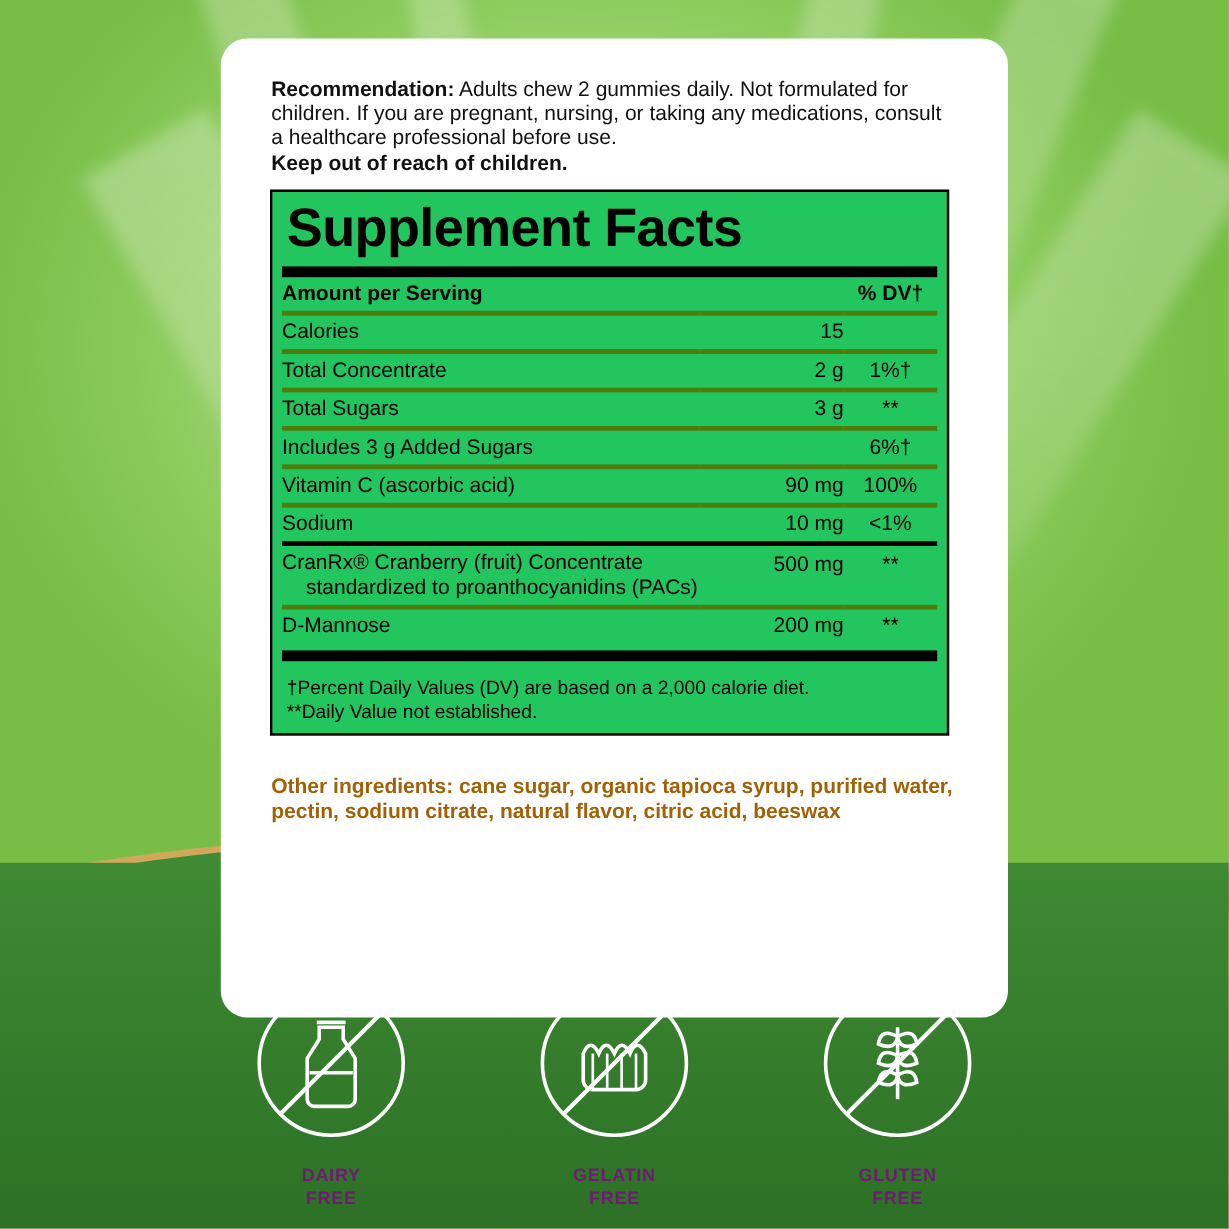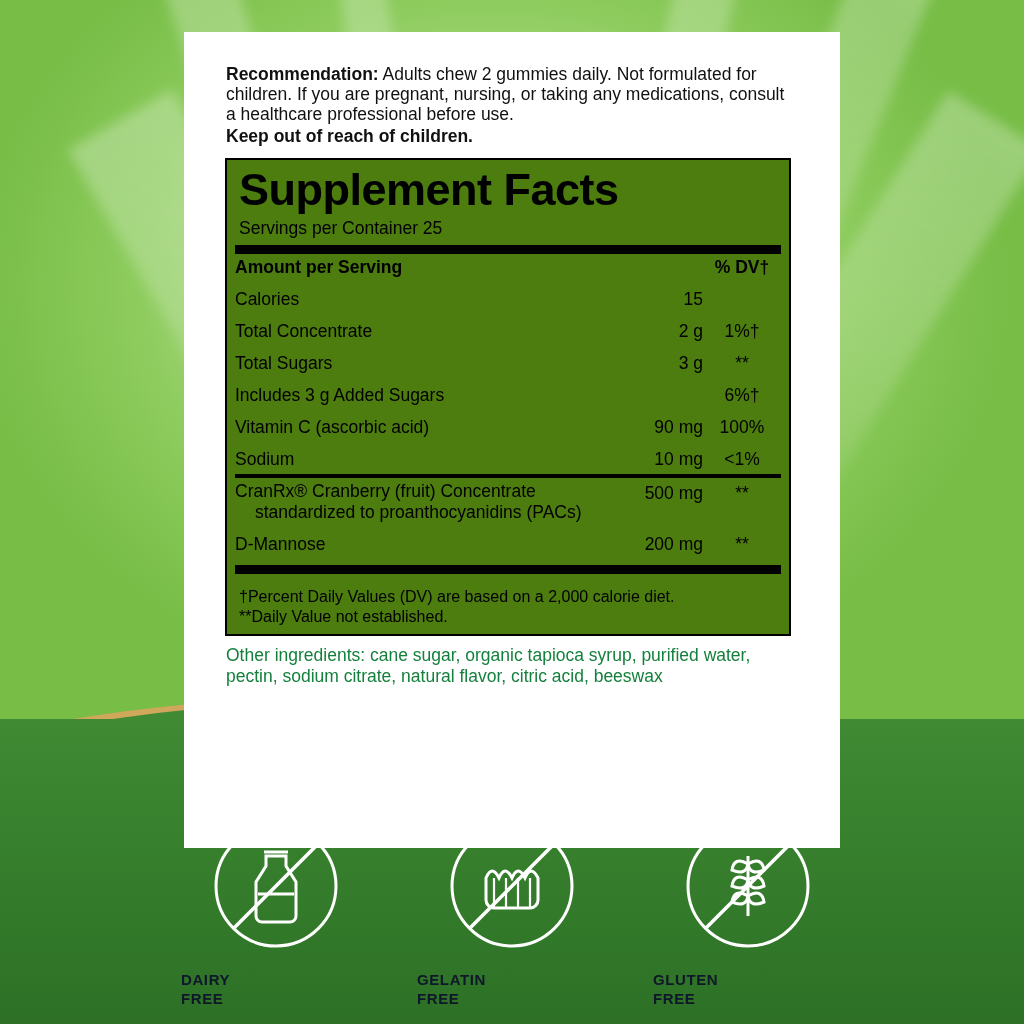--- a/index.html
+++ b/index.html
@@ -61,6 +61,7 @@
     width: 656px;
     height: 816px;
     background: #ffffff;
+    border-radius: 22px;
   }
 
   .recommendation {

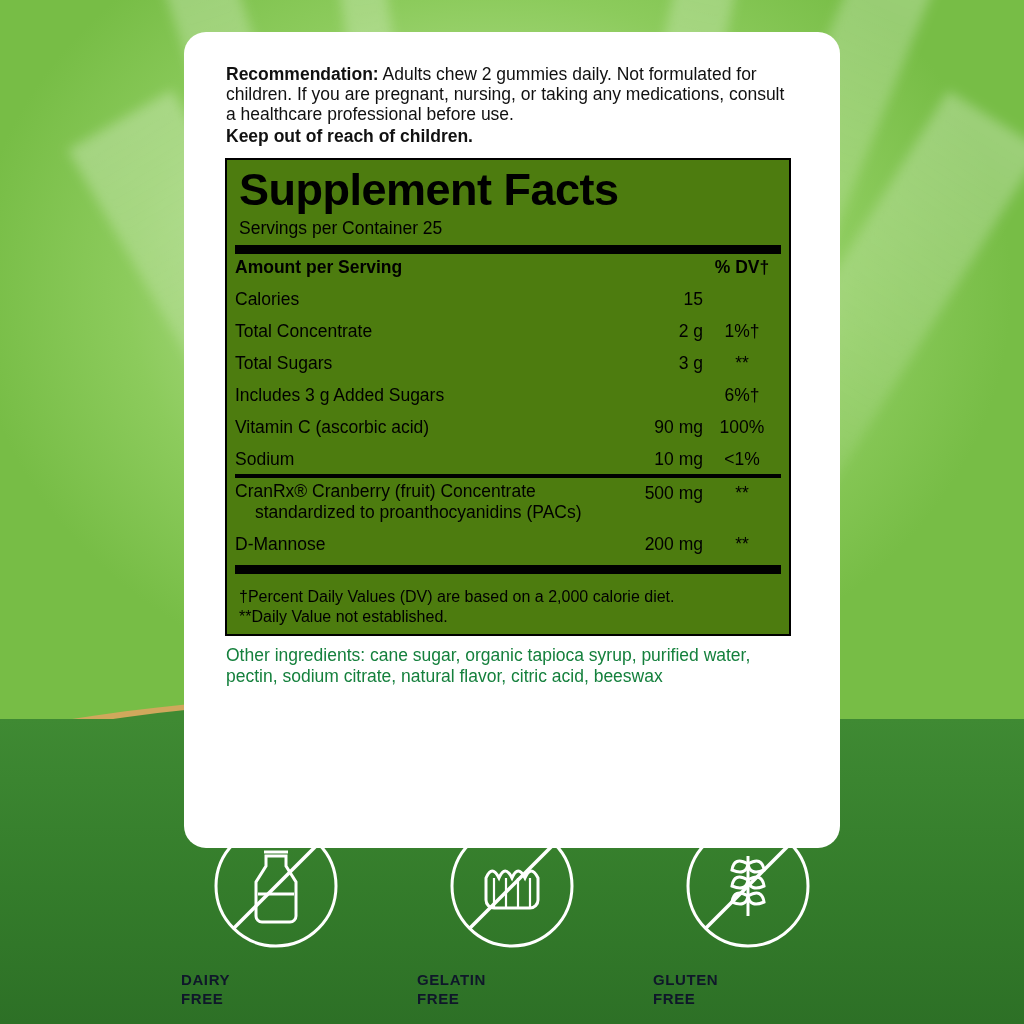--- a/index.html
+++ b/index.html
@@ -88,7 +88,7 @@
     width: 566px;
     border: 2.5px solid #000;
     box-sizing: border-box;
-    background: #4d7c0f;
+    background: #22c55e;
     padding: 0 8px;
   }
   .sf-title {

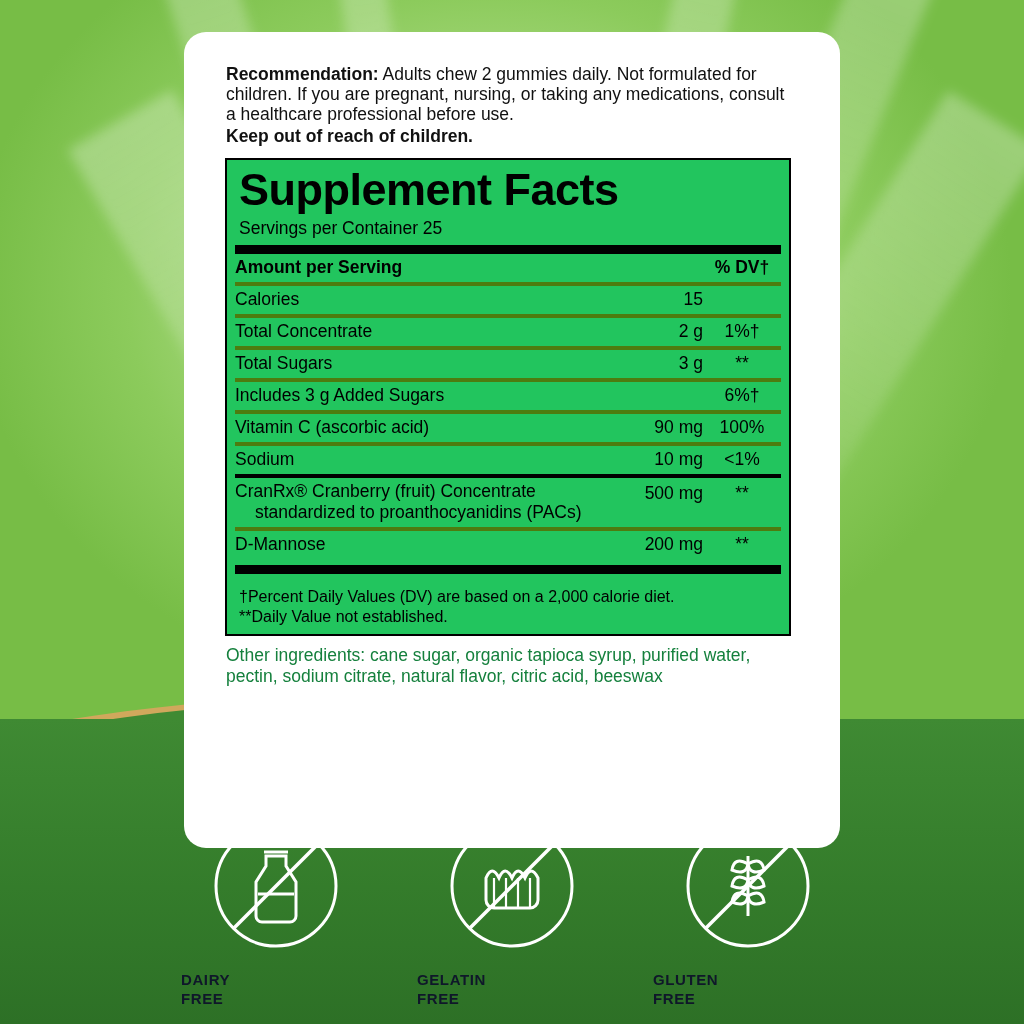--- a/index.html
+++ b/index.html
@@ -210,7 +210,6 @@
 
     <div class="sf-box">
       <div class="sf-title">Supplement Facts</div>
-      <div class="sf-serving">Servings per Container 25</div>
 
       <div class="rule-thick"></div>
 

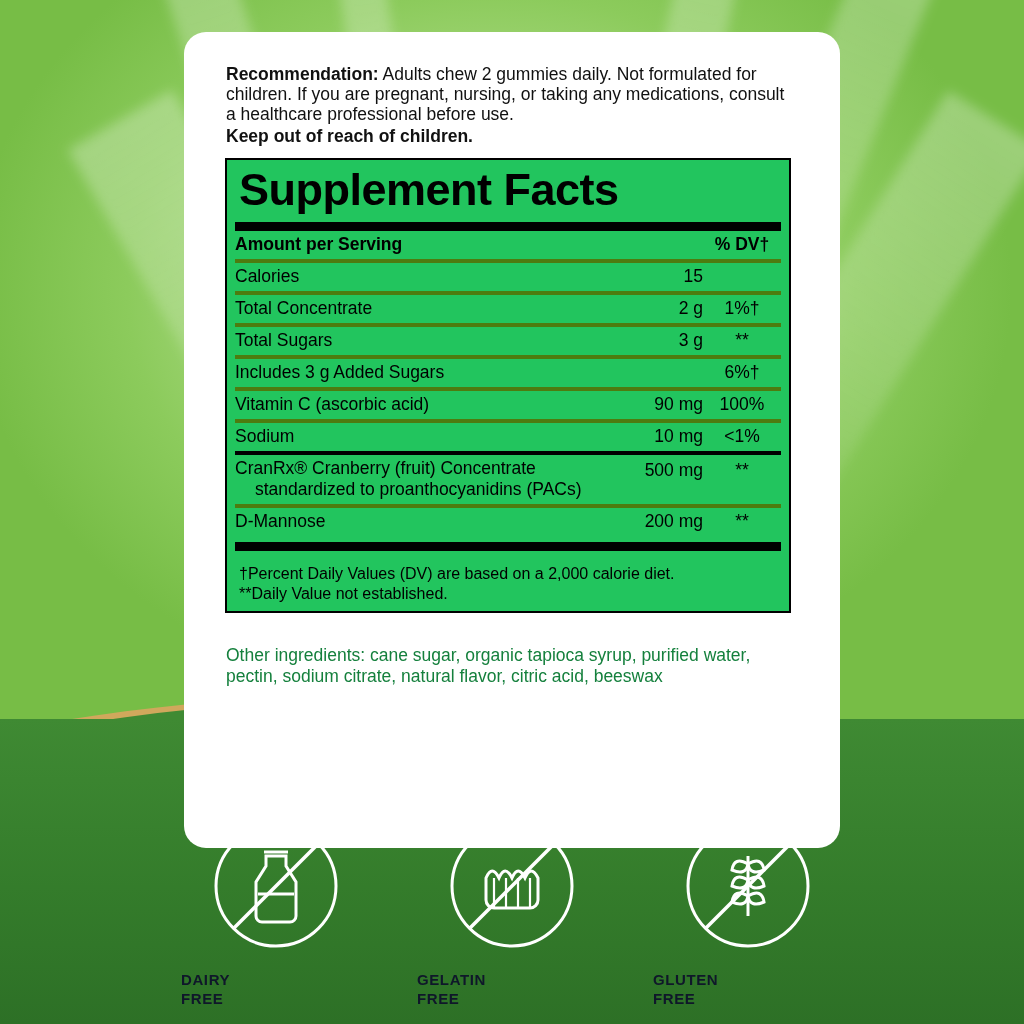--- a/index.html
+++ b/index.html
@@ -149,7 +149,8 @@
     width: 574px;
     font-size: 17.5px;
     line-height: 21px;
-    color: #15803d;
+    color: #a16207;
+    font-weight: bold;
   }
 
   

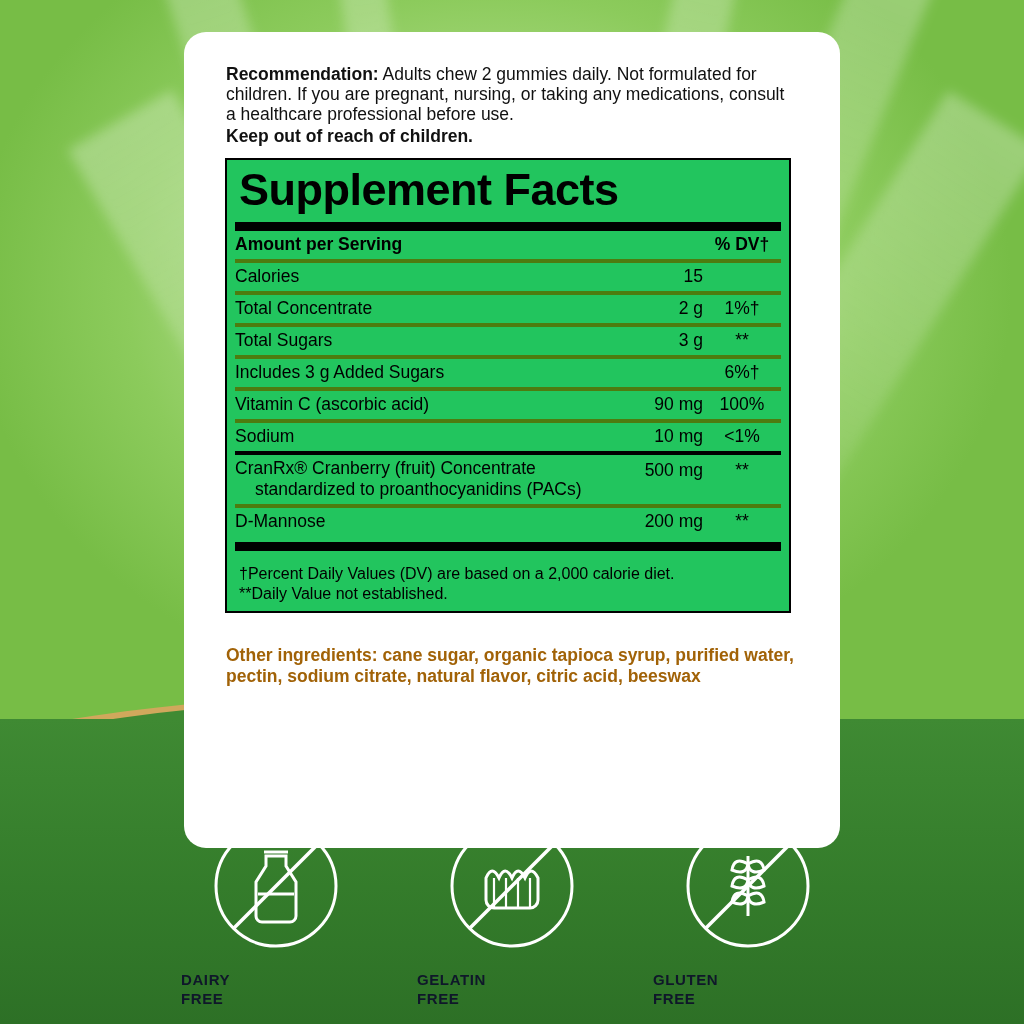--- a/index.html
+++ b/index.html
@@ -165,7 +165,8 @@
   }
   .badge {
     width: 190px;
-    color: #0f172a;
+    text-align: center;
+    color: #701a75;
   }
   .badge .circle {
     width: 140px;

